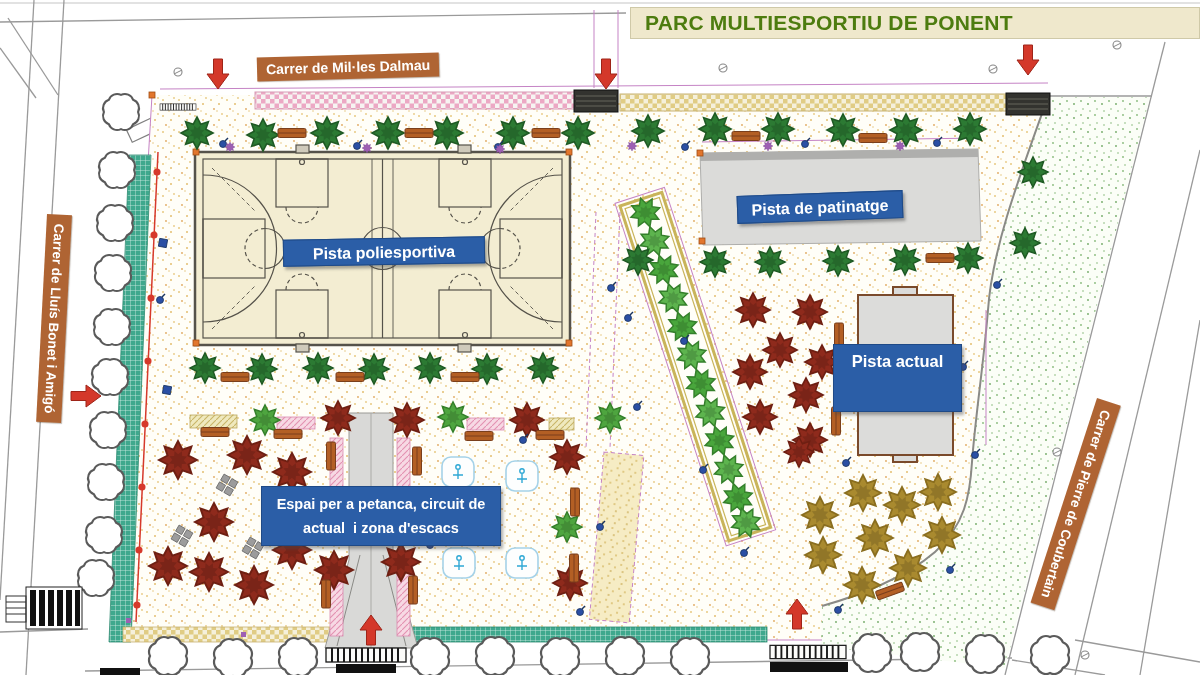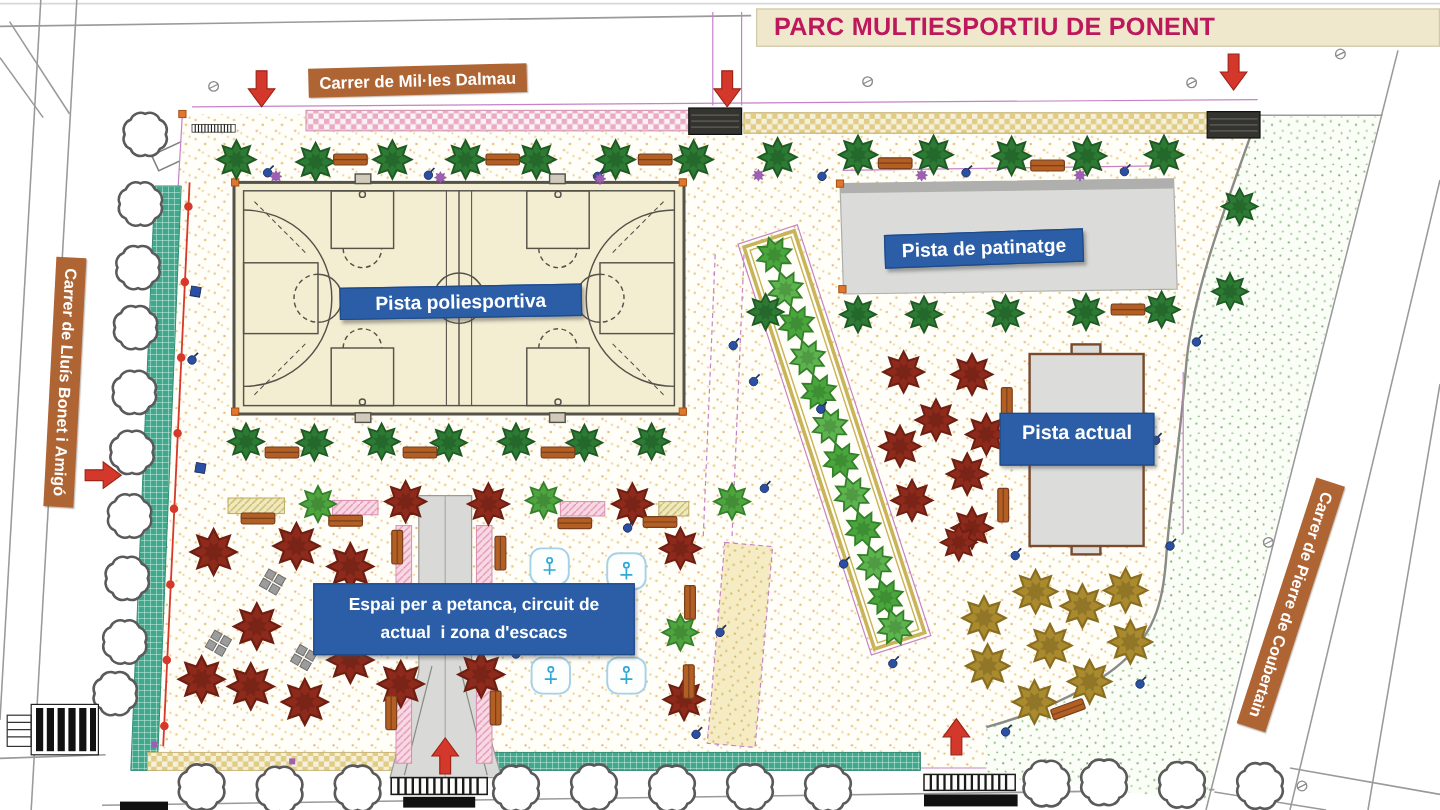--- a/index.html
+++ b/index.html
@@ -8,7 +8,7 @@
   #map-svg{position:absolute;left:0;top:0;}
   .lbl{position:absolute;box-sizing:border-box;white-space:nowrap;}
   #title-bar{left:630px;top:7px;width:570px;height:32px;background:#EFE8CC;
-    border:1px solid #CFC9A8;color:#be185d;font-weight:bold;font-size:21px;
+    border:1px solid #CFC9A8;color:#4d7c0f;font-weight:bold;font-size:21px;
     letter-spacing:.2px;display:flex;align-items:center;padding-left:14px;}
   .street{background:#AF6433;color:#fff;font-weight:bold;font-size:14px;
     padding:4px 9px;box-shadow:1px 1px 1px rgba(80,60,40,.35);}

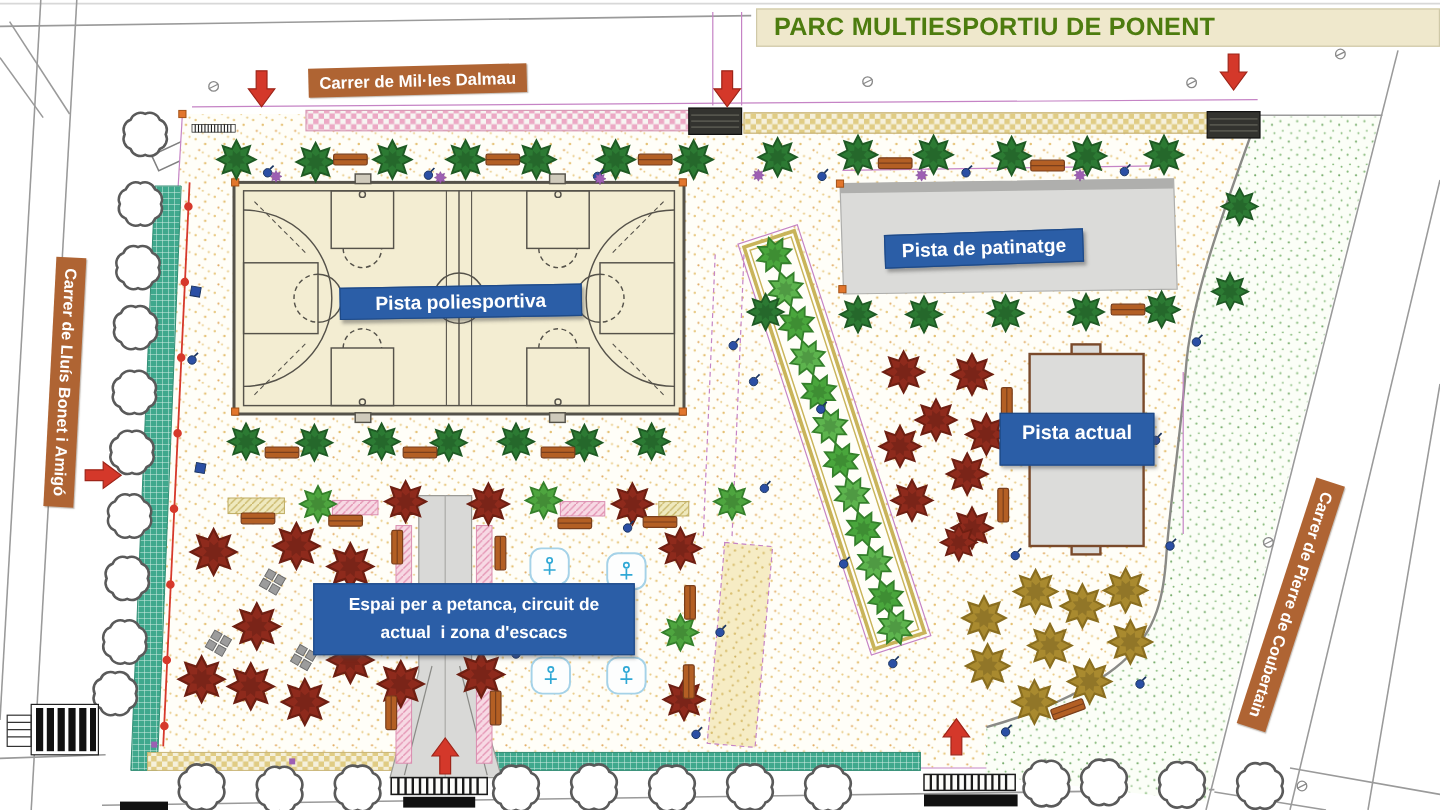--- a/index.html
+++ b/index.html
@@ -23,7 +23,7 @@
     font-size:16px;transform:rotate(-1deg);}
   #lbl-pati{left:737px;top:193px;width:166px;height:28px;line-height:28px;
     font-size:16px;transform:rotate(-2deg);}
-  #lbl-actual{left:833px;top:344px;width:129px;height:44px;font-size:16.5px;
+  #lbl-actual{left:833px;top:344px;width:129px;height:68px;font-size:16.5px;
     line-height:26px;padding-top:3px;white-space:normal;}
   #lbl-espai{left:261px;top:486px;width:268px;height:60px;font-size:14.5px;
     line-height:24px;padding-top:5px;white-space:pre-wrap;}

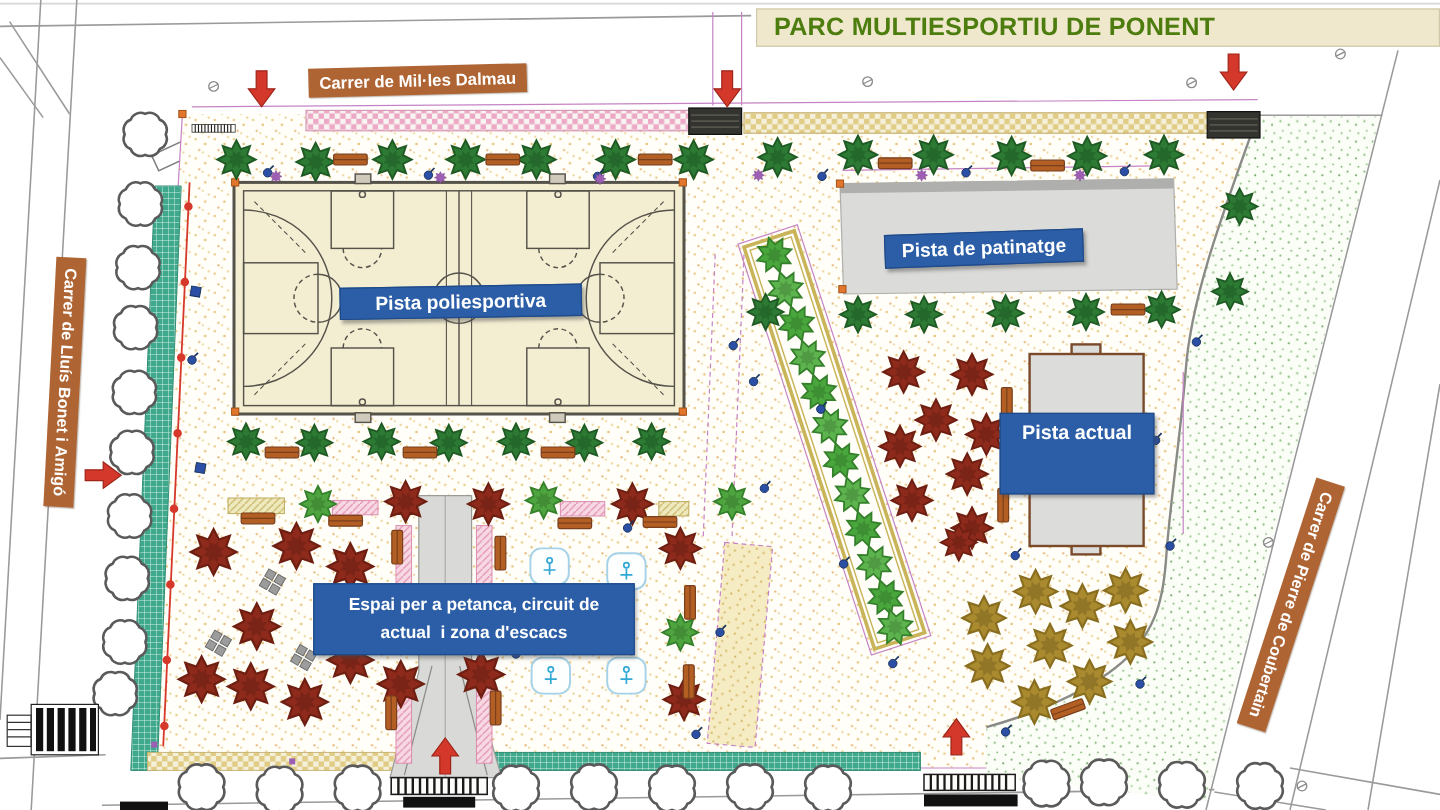--- a/index.html
+++ b/index.html
@@ -25,7 +25,7 @@
     font-size:16px;transform:rotate(-2deg);}
   #lbl-actual{left:833px;top:344px;width:129px;height:68px;font-size:16.5px;
     line-height:26px;padding-top:3px;white-space:normal;}
-  #lbl-espai{left:261px;top:486px;width:268px;height:60px;font-size:14.5px;
+  #lbl-espai{left:261px;top:486px;width:240px;height:60px;font-size:14.5px;
     line-height:24px;padding-top:5px;white-space:pre-wrap;}
 </style>
 </head>

